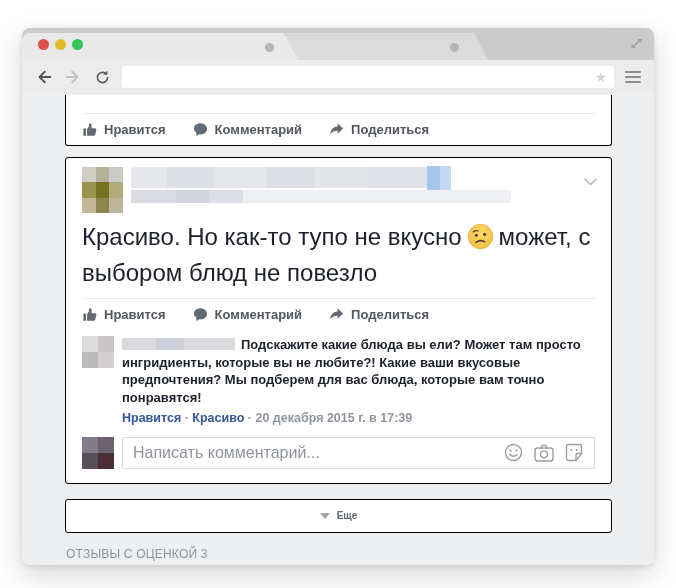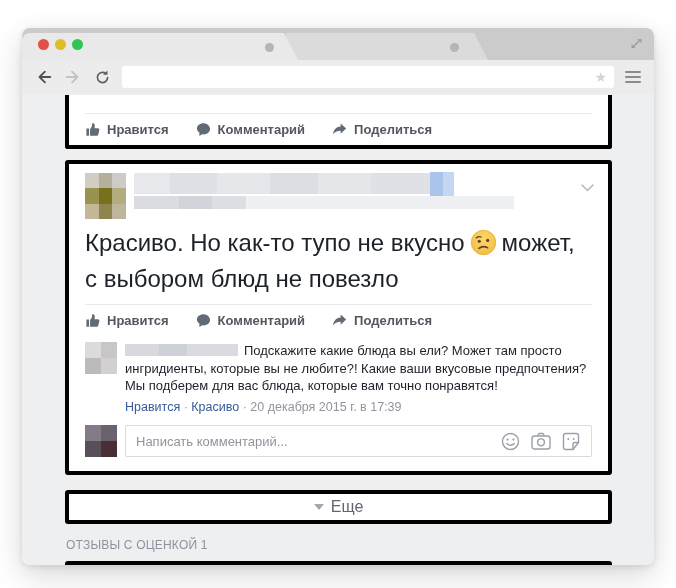--- a/index.html
+++ b/index.html
@@ -34,7 +34,7 @@
 
   
   .content { height:471px; background:#edeff0; padding:1px 43px 0 43px; overflow:hidden; }
-  .card { background:#fff; border:4px solid #000000; border-radius:3px; width:547px; }
+  .card { background:#fff; border:1px solid #000000; border-radius:3px; width:547px; }
   .sep { height:1px; background:#e9eaed; margin:0 16px; }
 
   .actions-row { display:flex; align-items:center; padding:8px 16px; gap:27px; }

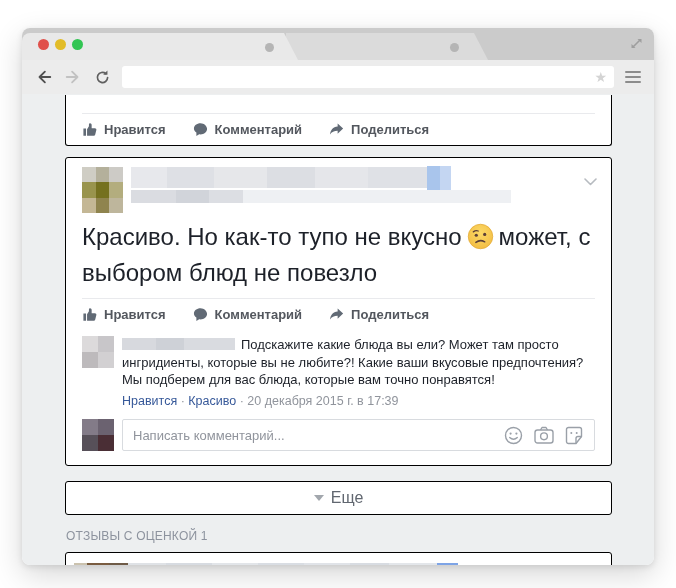--- a/index.html
+++ b/index.html
@@ -65,7 +65,7 @@
   .post-text { padding:5px 16px 10px 16px; font-size:24px; line-height:31px; color:#1d2129; }
   .emoji { display:inline-block; vertical-align:-5px; margin:0 5px; }
 
-  .comment-block { display:flex; gap:8px; padding:6px 16px 0 16px; }
+  .comment-block { display:flex; gap:8px; padding:6px 16px 0 16px;font-weight:bold; }
   .av-cmt { position:relative; flex:0 0 32px; width:32px; height:32px; grid-template-columns:1fr 1fr; grid-template-rows:1fr 1fr; display:grid; overflow:hidden; }
   .av-cmt i:nth-child(1){background:#dcdadb}.av-cmt i:nth-child(2){background:#c8c6c9}
   .av-cmt i:nth-child(3){background:#bdbabc}.av-cmt i:nth-child(4){background:#d2d0d2}

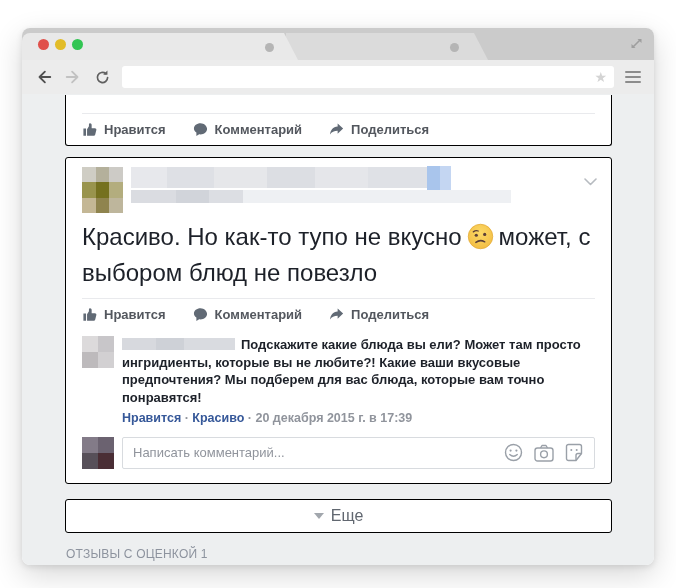--- a/index.html
+++ b/index.html
@@ -81,7 +81,7 @@
   .av-me i:nth-child(3){background:#575059}.av-me i:nth-child(4){background:#4a2e35}
   .comment-input { flex:1; height:32px; border:1px solid #d8dbdf; border-radius:2px; background:#fff;
     display:flex; align-items:center; padding:0 10px; gap:11px; }
-  .comment-input input { flex:1; border:none; outline:none; font-size:13px; color:#1d2129; background:transparent; }
+  .comment-input input { flex:1; border:none; outline:none; font-size:16px; color:#1d2129; background:transparent; }
   .comment-input input::placeholder { color:#90949c; opacity:1; }
   .ci-ico { display:flex; }
 

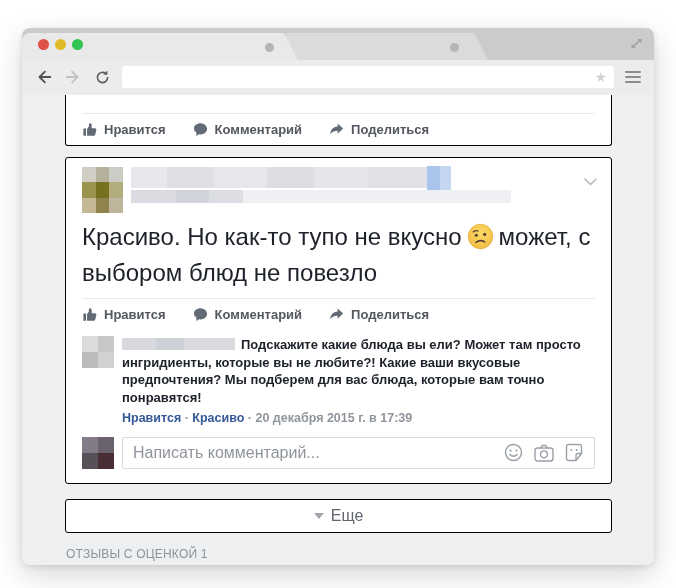--- a/index.html
+++ b/index.html
@@ -86,7 +86,7 @@
   .ci-ico { display:flex; }
 
   .more-card { margin-top:15px; height:34px; display:flex; align-items:center; justify-content:center; gap:7px;
-    color:#616770; font-size:16px; cursor:pointer; }
+    color:#616770; font-size:10px; cursor:pointer;font-weight:bold; }
   .tri-down { width:0; height:0; border-left:5px solid transparent; border-right:5px solid transparent; border-top:6px solid #a2a7ad; }
 
   .section-heading { margin:14px 0 9px 1px; font-size:12px; color:#8d939e; letter-spacing:.2px; }

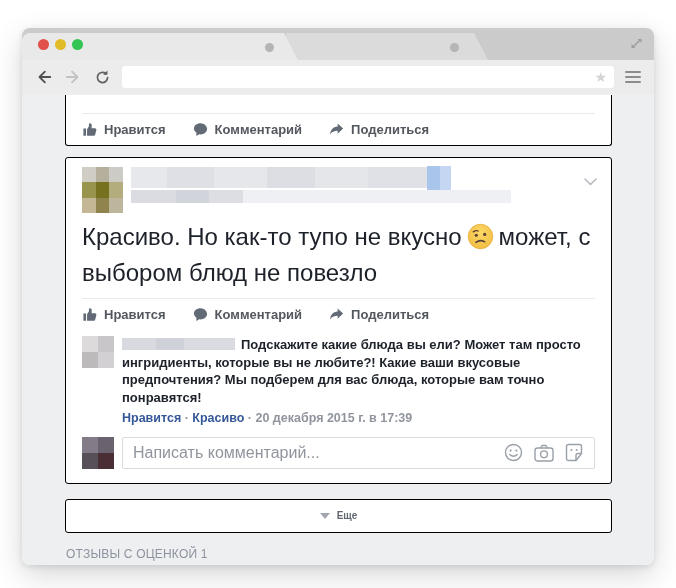--- a/index.html
+++ b/index.html
@@ -296,7 +296,7 @@
       <span>Еще</span>
     </div>
 
-    <div class="section-heading">ОТЗЫВЫ С ОЦЕНКОЙ 1</div>
+    <div class="section-heading">ОТЗЫВЫ С ОЦЕНКОЙ 3</div>
 
     <div class="card card-bottom">
       <div class="blur-row"></div>

